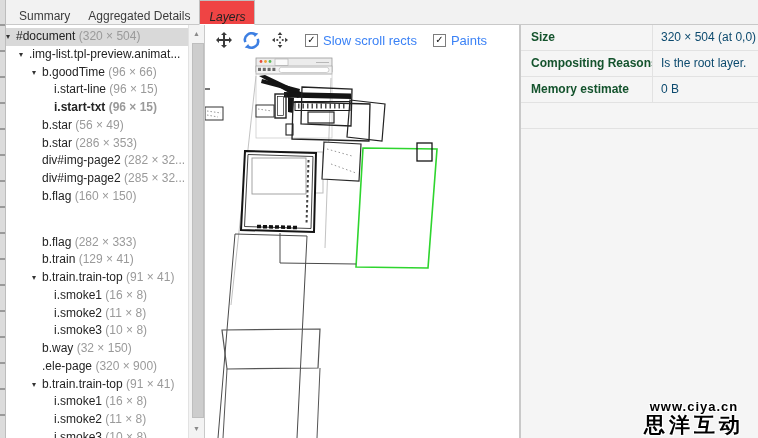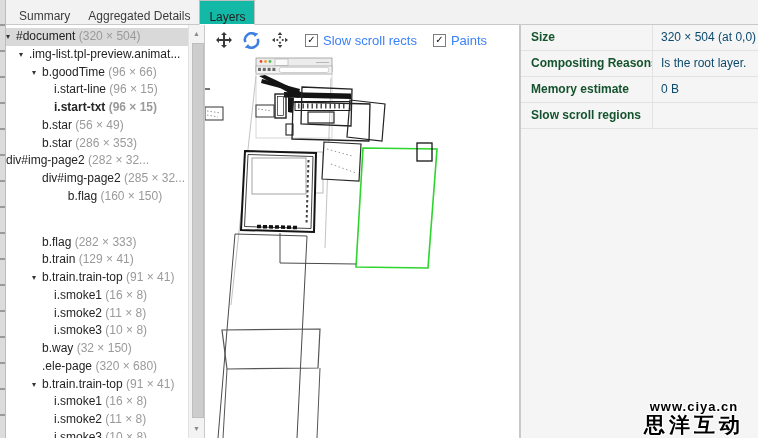--- a/index.html
+++ b/index.html
@@ -16,8 +16,8 @@
           border-bottom:1px solid #c9c9c9;box-sizing:border-box;display:flex;
           align-items:stretch;padding-left:10px;z-index:5;}
   .tab{font-size:12px;color:#3c3c3c;line-height:24px;padding:4px 9px;cursor:default;}
-  .tab.active{background:#14b8a6;border:1px solid #bfbfbf;border-bottom:1px solid #fff;
-              margin-bottom:-1px;color:#222;}
+  .tab.active{background:#ef4444;border:1px solid #bfbfbf;border-bottom:1px solid #fff;
+              margin-bottom:-1px;color:#222;font-style:italic;}
 
   
   #tree{position:absolute;left:6px;top:25px;width:198px;height:413px;background:#fff;

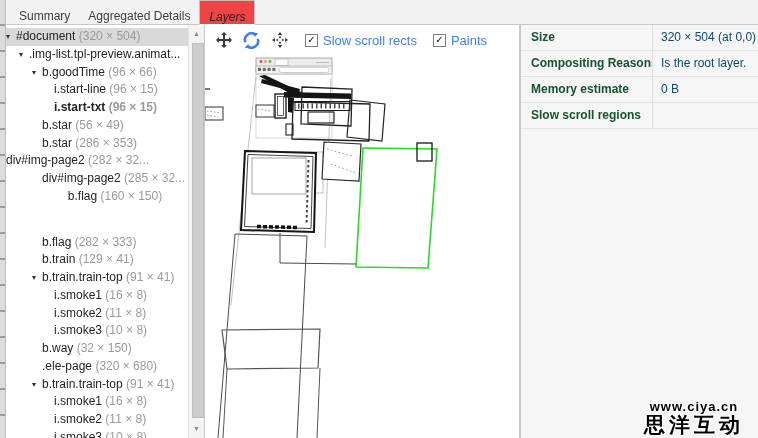--- a/index.html
+++ b/index.html
@@ -252,7 +252,6 @@
       <div class="det-value">0 B</div>
     </div>
     <div class="det-row">
-      <div class="det-label">Slow scroll regions</div>
       <div class="det-value"></div>
     </div>
   </div>

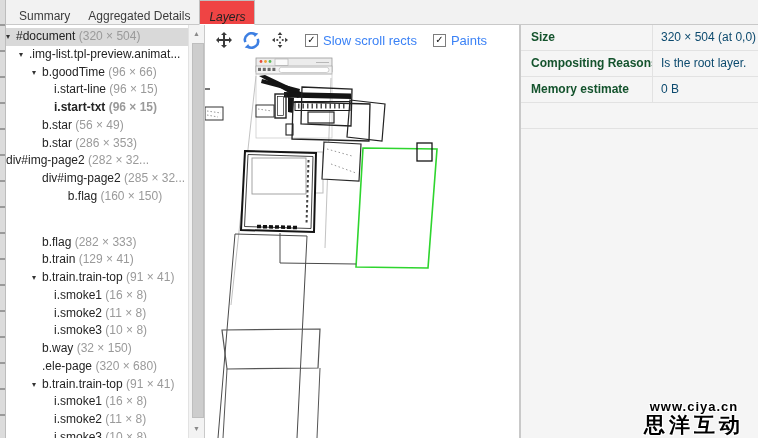--- a/index.html
+++ b/index.html
@@ -89,7 +89,7 @@
       <div class="tree-row" style="padding-left: 48px; font-weight: bold;"><span>i.start-txt</span><span class="dims"> (96 × 15)</span></div>
       <div class="tree-row" style="padding-left: 36px;"><span>b.star</span><span class="dims"> (56 × 49)</span></div>
       <div class="tree-row" style="padding-left: 36px;"><span>b.star</span><span class="dims"> (286 × 353)</span></div>
-      <div class="tree-row" style=""><span>div#img-page2</span><span class="dims"> (282 × 32...</span></div>
+      <div class="tree-row" style="padding-left: 36px;"><span>div#img-page2</span><span class="dims"> (282 × 32...</span></div>
       <div class="tree-row" style="padding-left: 36px;"><span>div#img-page2</span><span class="dims"> (285 × 32...</span></div>
       <div class="tree-row" style="padding-left: 36px; text-align: center;"><span>b.flag</span><span class="dims"> (160 × 150)</span></div>
       <div class="tree-row" style="padding-left: 36px; margin-top: 28px;"><span>b.flag</span><span class="dims"> (282 × 333)</span></div>

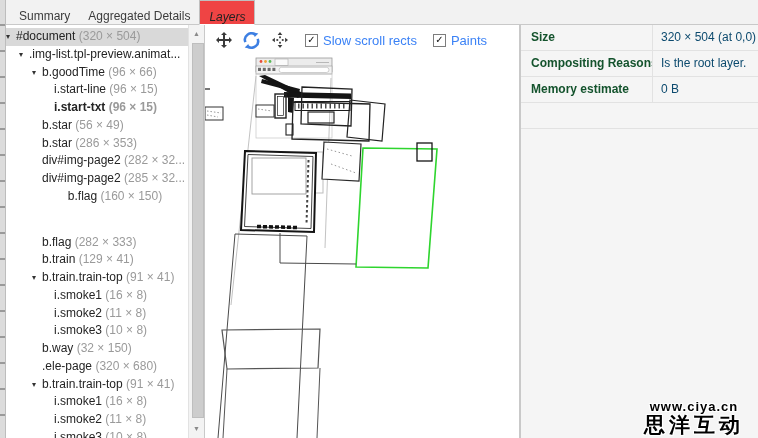--- a/index.html
+++ b/index.html
@@ -91,7 +91,7 @@
       <div class="tree-row" style="padding-left: 36px;"><span>b.star</span><span class="dims"> (286 × 353)</span></div>
       <div class="tree-row" style="padding-left: 36px;"><span>div#img-page2</span><span class="dims"> (282 × 32...</span></div>
       <div class="tree-row" style="padding-left: 36px;"><span>div#img-page2</span><span class="dims"> (285 × 32...</span></div>
-      <div class="tree-row" style="padding-left: 36px; text-align: center;"><span>b.flag</span><span class="dims"> (160 × 150)</span></div>
+      <div class="tree-row" style="padding-left: 36px;"><span>b.flag</span><span class="dims"> (160 × 150)</span></div>
       <div class="tree-row" style="padding-left: 36px; margin-top: 28px;"><span>b.flag</span><span class="dims"> (282 × 333)</span></div>
       <div class="tree-row" style="padding-left: 36px;"><span>b.train</span><span class="dims"> (129 × 41)</span></div>
       <div class="tree-row" style="padding-left: 36px;"><span class="arrow" style="left: 26px;">▾</span><span>b.train.train-top</span><span class="dims"> (91 × 41)</span></div>

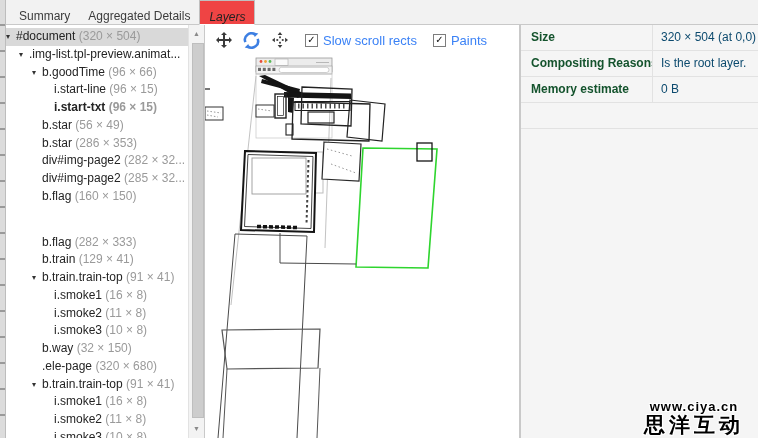--- a/index.html
+++ b/index.html
@@ -99,7 +99,7 @@
       <div class="tree-row" style="padding-left: 48px;"><span>i.smoke2</span><span class="dims"> (11 × 8)</span></div>
       <div class="tree-row" style="padding-left: 48px;"><span>i.smoke3</span><span class="dims"> (10 × 8)</span></div>
       <div class="tree-row" style="padding-left: 36px;"><span>b.way</span><span class="dims"> (32 × 150)</span></div>
-      <div class="tree-row" style="padding-left: 36px;"><span>.ele-page</span><span class="dims"> (320 × 680)</span></div>
+      <div class="tree-row" style="padding-left: 36px;"><span>.ele-page</span><span class="dims"> (320 × 900)</span></div>
       <div class="tree-row" style="padding-left: 36px;"><span class="arrow" style="left: 26px;">▾</span><span>b.train.train-top</span><span class="dims"> (91 × 41)</span></div>
       <div class="tree-row" style="padding-left: 48px;"><span>i.smoke1</span><span class="dims"> (16 × 8)</span></div>
       <div class="tree-row" style="padding-left: 48px;"><span>i.smoke2</span><span class="dims"> (11 × 8)</span></div>

